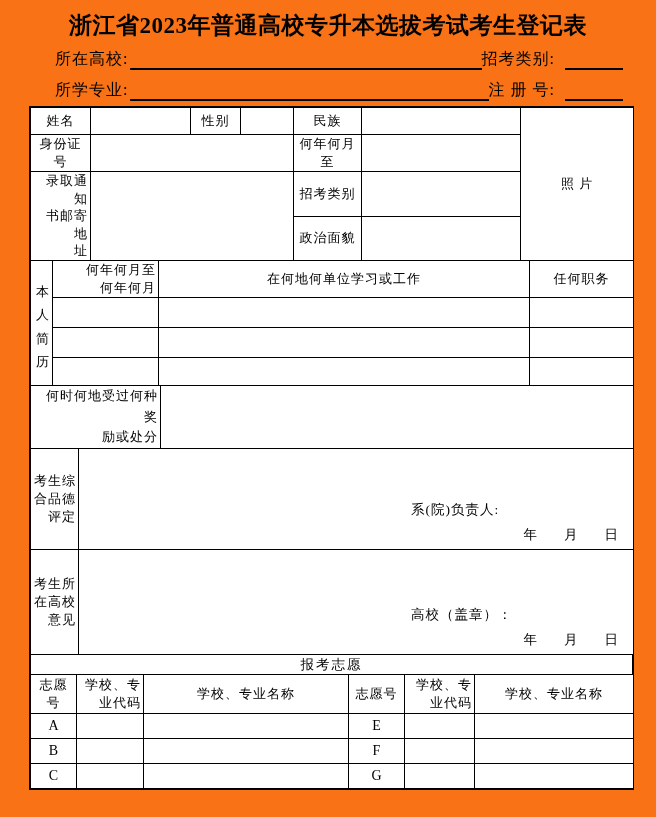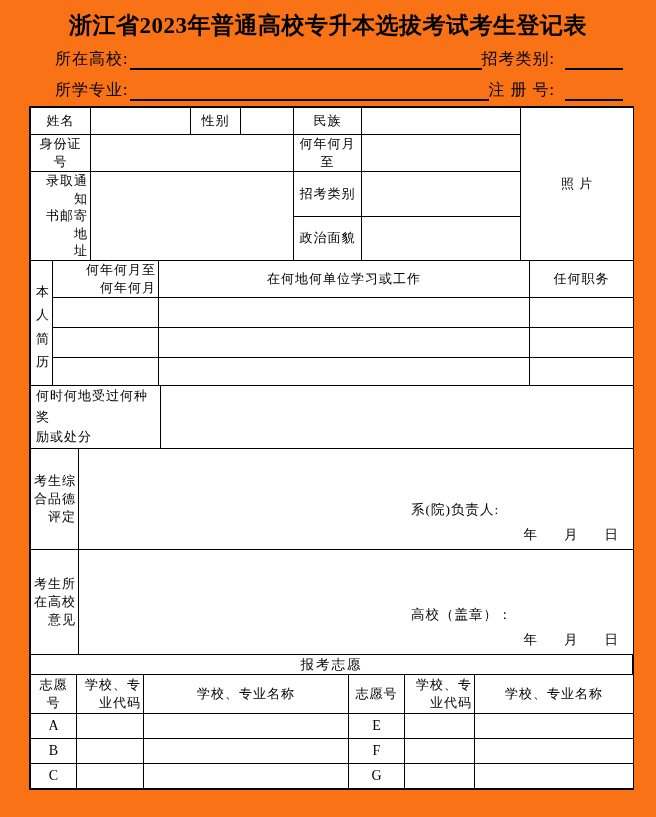--- a/index.html
+++ b/index.html
@@ -33,7 +33,7 @@
   .pre { white-space:pre-line;text-align:right; }
   .addr { line-height:1.35; }
   .vert { line-height:1.8; padding-top:8px; }
-  .awards-lab { text-align:left; padding-left:5px; line-height:1.6; }
+  .awards-lab { text-align:right; padding-left:5px; line-height:1.6; }
   .radio-cell { text-align:left; padding-left:12px; }
   .radio-opt { display:inline-flex; align-items:center; gap:4px; }
   .radio-opt + .radio-opt { margin-left:26px; }

